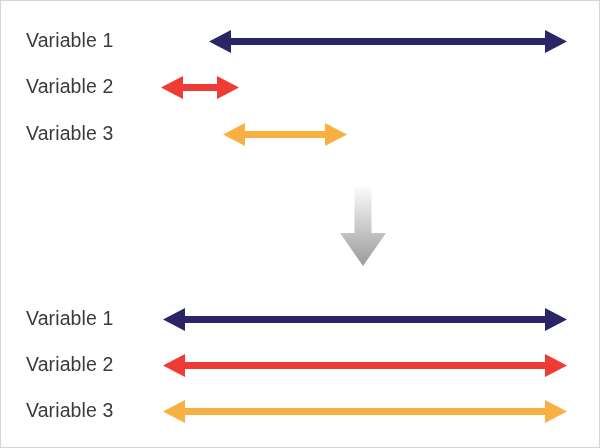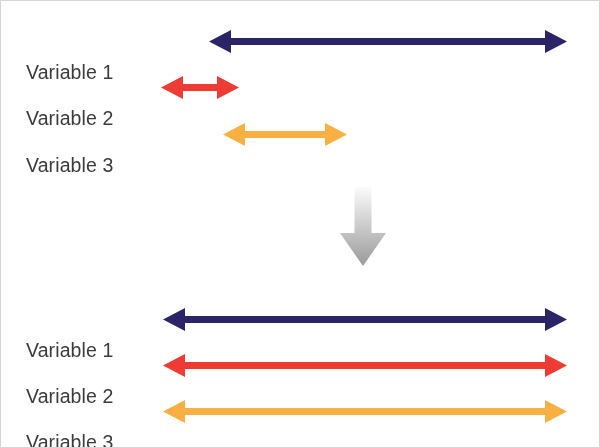--- a/index.html
+++ b/index.html
@@ -25,7 +25,6 @@
     white-space: nowrap;
     line-height: 1;
     transform: translateY(-50%);
-    margin-top: 32px;
   }
   .arrow-svg {
     position: absolute;

